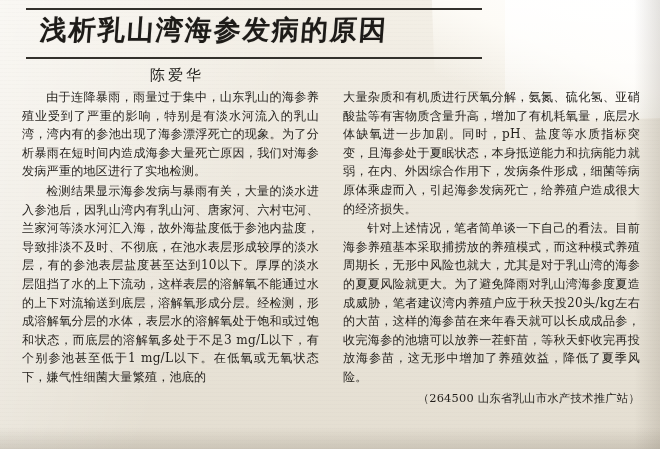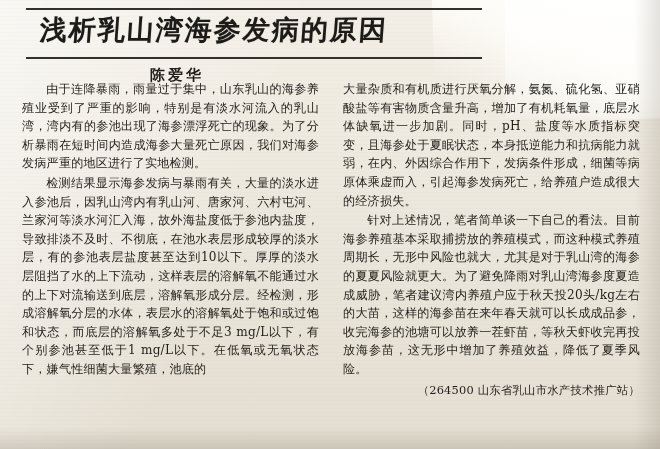--- a/index.html
+++ b/index.html
@@ -109,7 +109,7 @@
     left: 150px;
     font-family: "DejaVu Serif", serif;
     font-size: 15px;
-    font-weight: 700;
+    font-weight: 400;
     letter-spacing: 3px;
     color: #201e1a;
   }

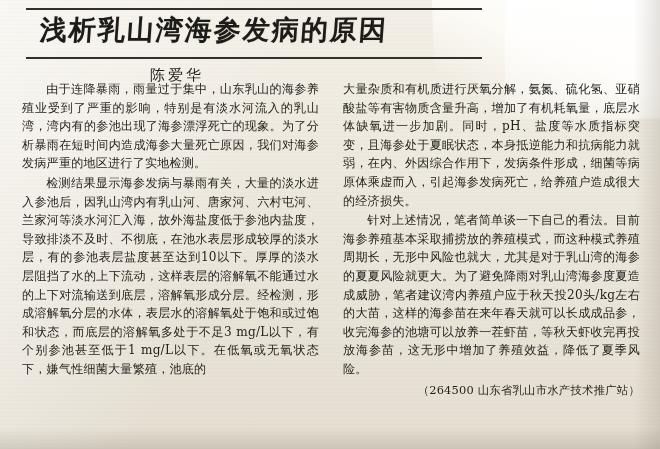--- a/index.html
+++ b/index.html
@@ -117,7 +117,7 @@
   
   .columns {
     position: absolute;
-    top: 80px;
+    top: 88px;
     left: 22px;
     width: 618px;
     height: 344px;

